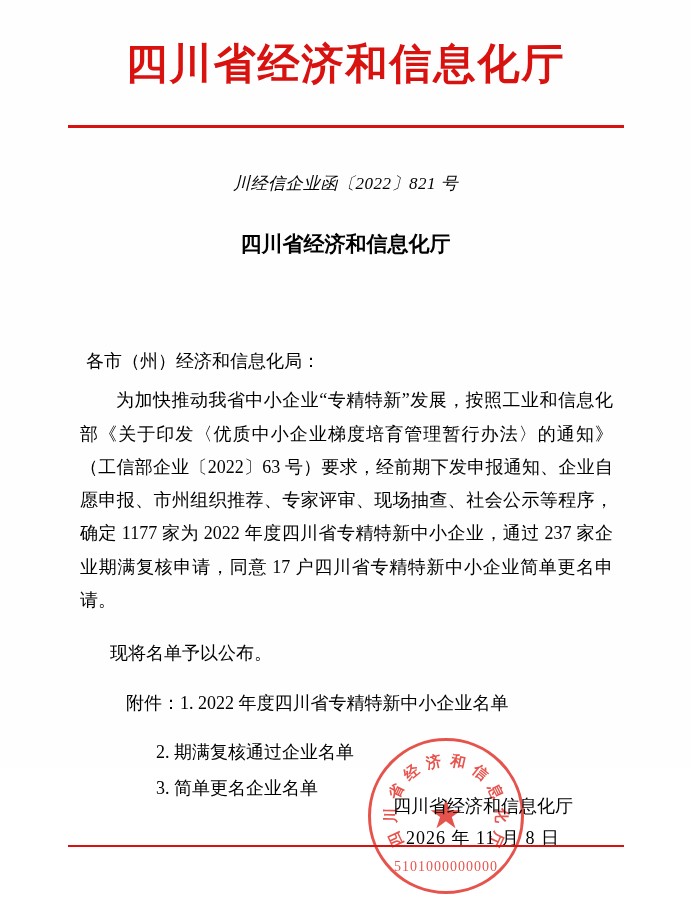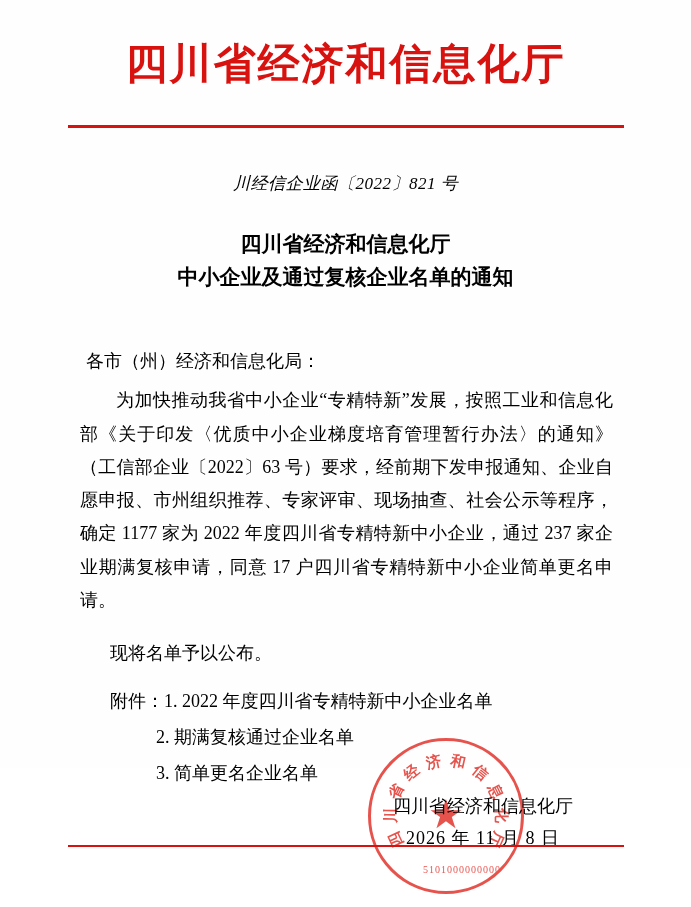--- a/index.html
+++ b/index.html
@@ -206,7 +206,6 @@
 
   <div class="title-block">
     <div class="title-line">四川省经济和信息化厅</div>
-    <div class="title-line">中小企业及通过复核企业名单的通知</div>
   </div>
 
   <div class="body-wrap">

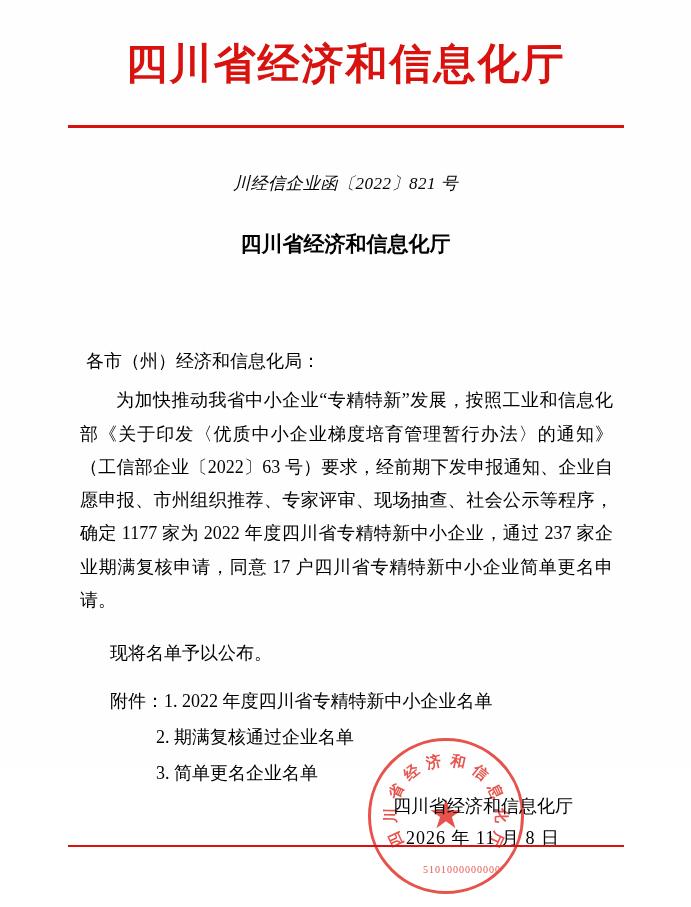--- a/index.html
+++ b/index.html
@@ -103,7 +103,7 @@
     margin-top: 14px;
   }
   .attach-first {
-    margin: 0;
+    margin: 16px;
     text-indent: 2em;
   }
   .attach-item {

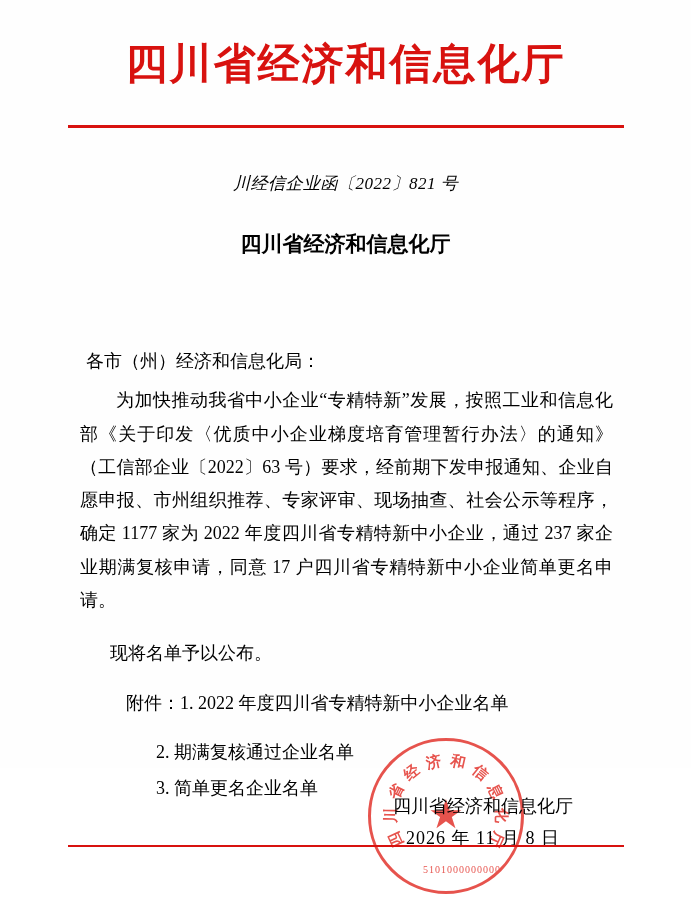--- a/index.html
+++ b/index.html
@@ -171,11 +171,11 @@
   }
   .seal-bottom-text {
     position: absolute;
-    left: 16px;
+    left: 0;
     bottom: 16px;
     width: 100%;
     text-align: center;
-    font-size: 10px;
+    font-size: 14px;
     color: #e0241c;
     letter-spacing: 1px;
     margin-top: 20px;

